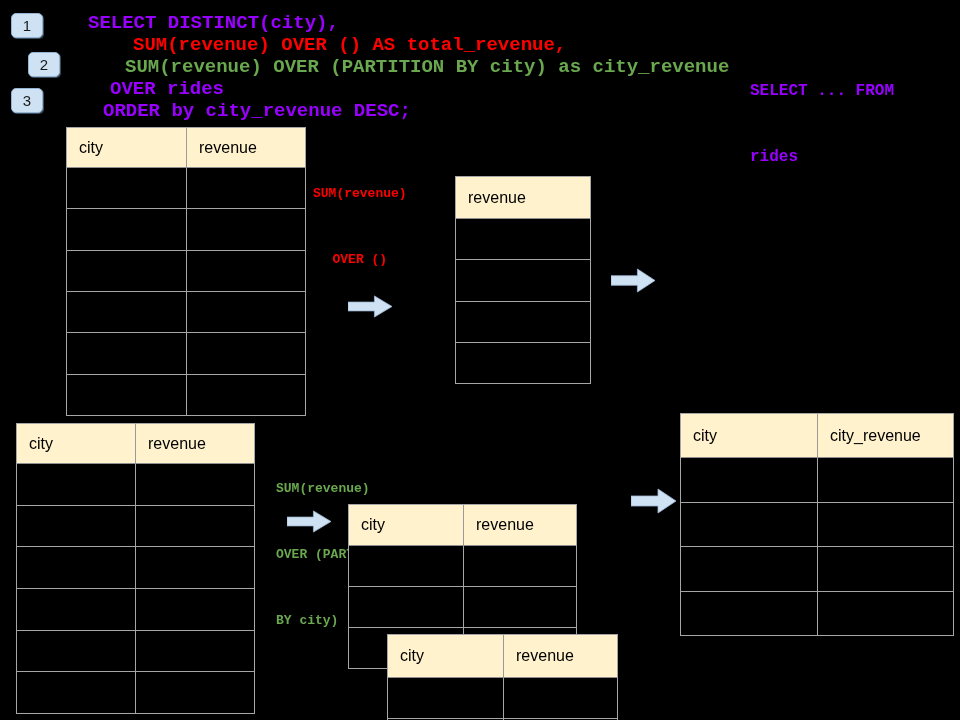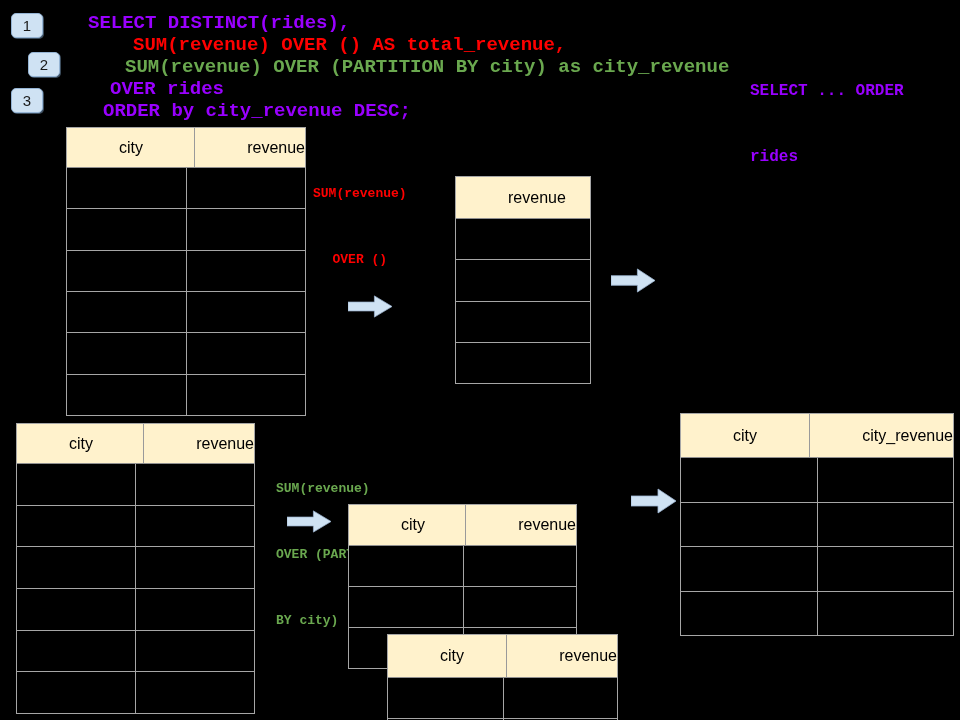--- a/index.html
+++ b/index.html
@@ -95,7 +95,7 @@
   <div class="badge" id="badge2">2</div>
   <div class="badge" id="badge3">3</div>
 
-  <div class="code-line c-purple" id="sql-0">SELECT DISTINCT(rides),</div>
+  <div class="code-line c-purple" id="sql-0">SELECT DISTINCT(city),</div>
   <div class="code-line c-red" id="sql-1">SUM(revenue) OVER () AS total_revenue,</div>
   <div class="code-line c-green" id="sql-2">SUM(revenue) OVER (PARTITION BY city) as city_revenue</div>
   <div class="code-line c-purple" id="sql-3">OVER rides</div>

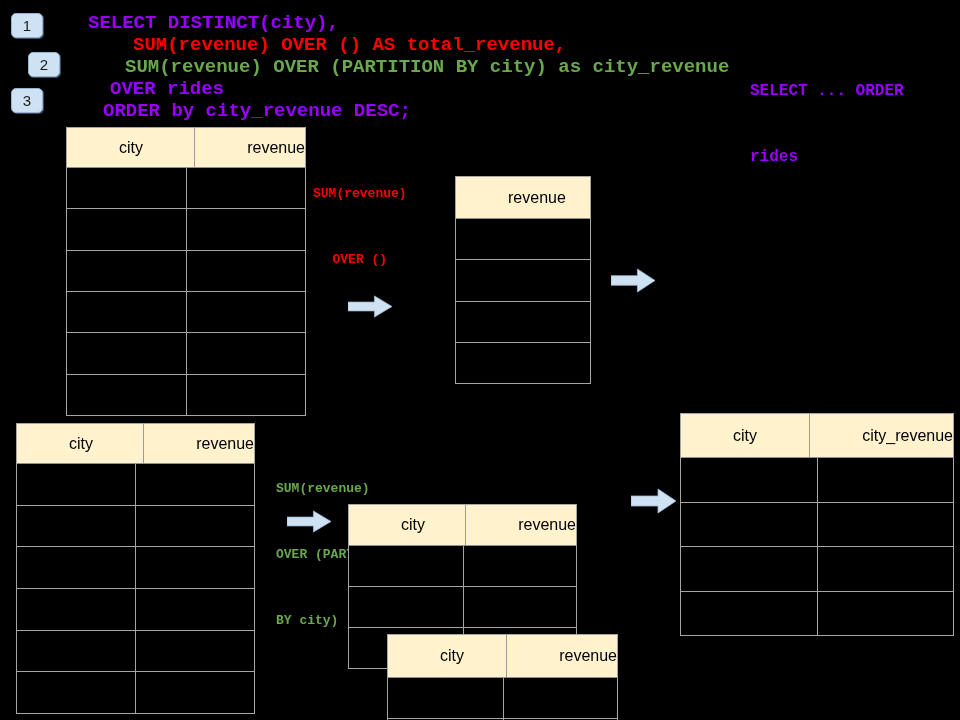--- a/index.html
+++ b/index.html
@@ -102,7 +102,7 @@
   <div class="code-line c-purple" id="sql-4">ORDER by city_revenue DESC;</div>
 
   <div class="anno c-purple" id="side-note">
-    <div>SELECT ... ORDER</div>
+    <div>SELECT ... FROM</div>
     <div>rides</div>
   </div>
 

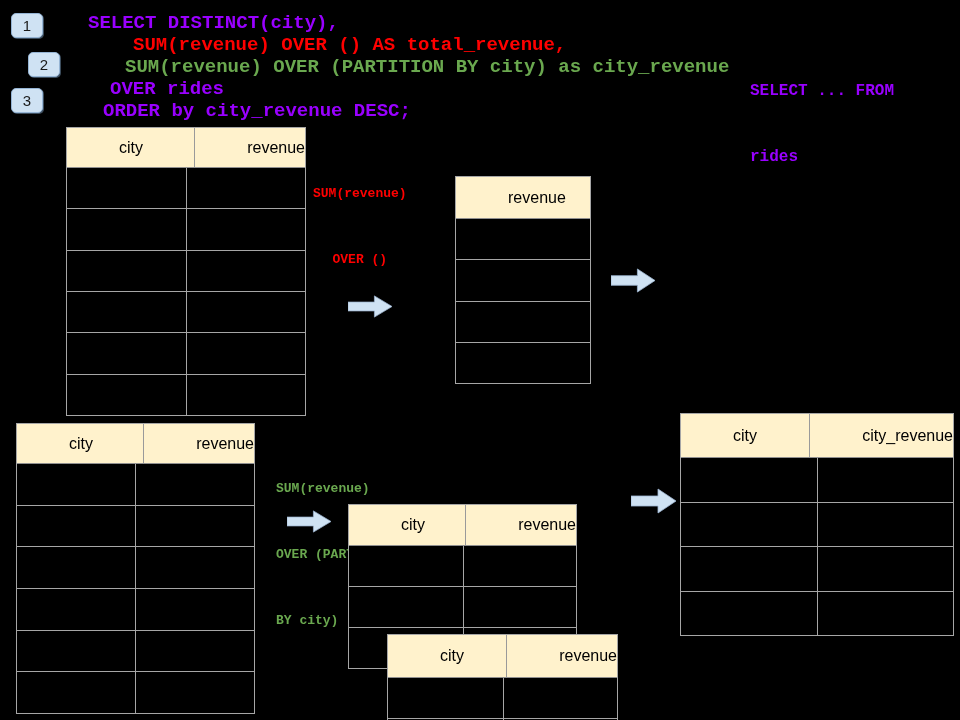--- a/index.html
+++ b/index.html
@@ -56,7 +56,7 @@
   .thead{display:flex;background:var(--table-header-bg,#fff2cc);
          border-bottom:1px solid #8f8f8f;flex:0 0 auto;}
   .th{box-sizing:border-box;padding-left:12px;display:flex;align-items:center;
-      color:var(--header-text,#000);font-size:16px;border-right:1px solid #9a9a9a;margin-left:40px;}
+      color:var(--header-text,#000);font-size:16px;border-right:1px solid #9a9a9a;}
   .th:last-child{border-right:none;}
   .trow{display:flex;flex:1 1 0;border-bottom:1px solid var(--table-border,#a6a6a6);}
   .trow:last-child{border-bottom:none;}

